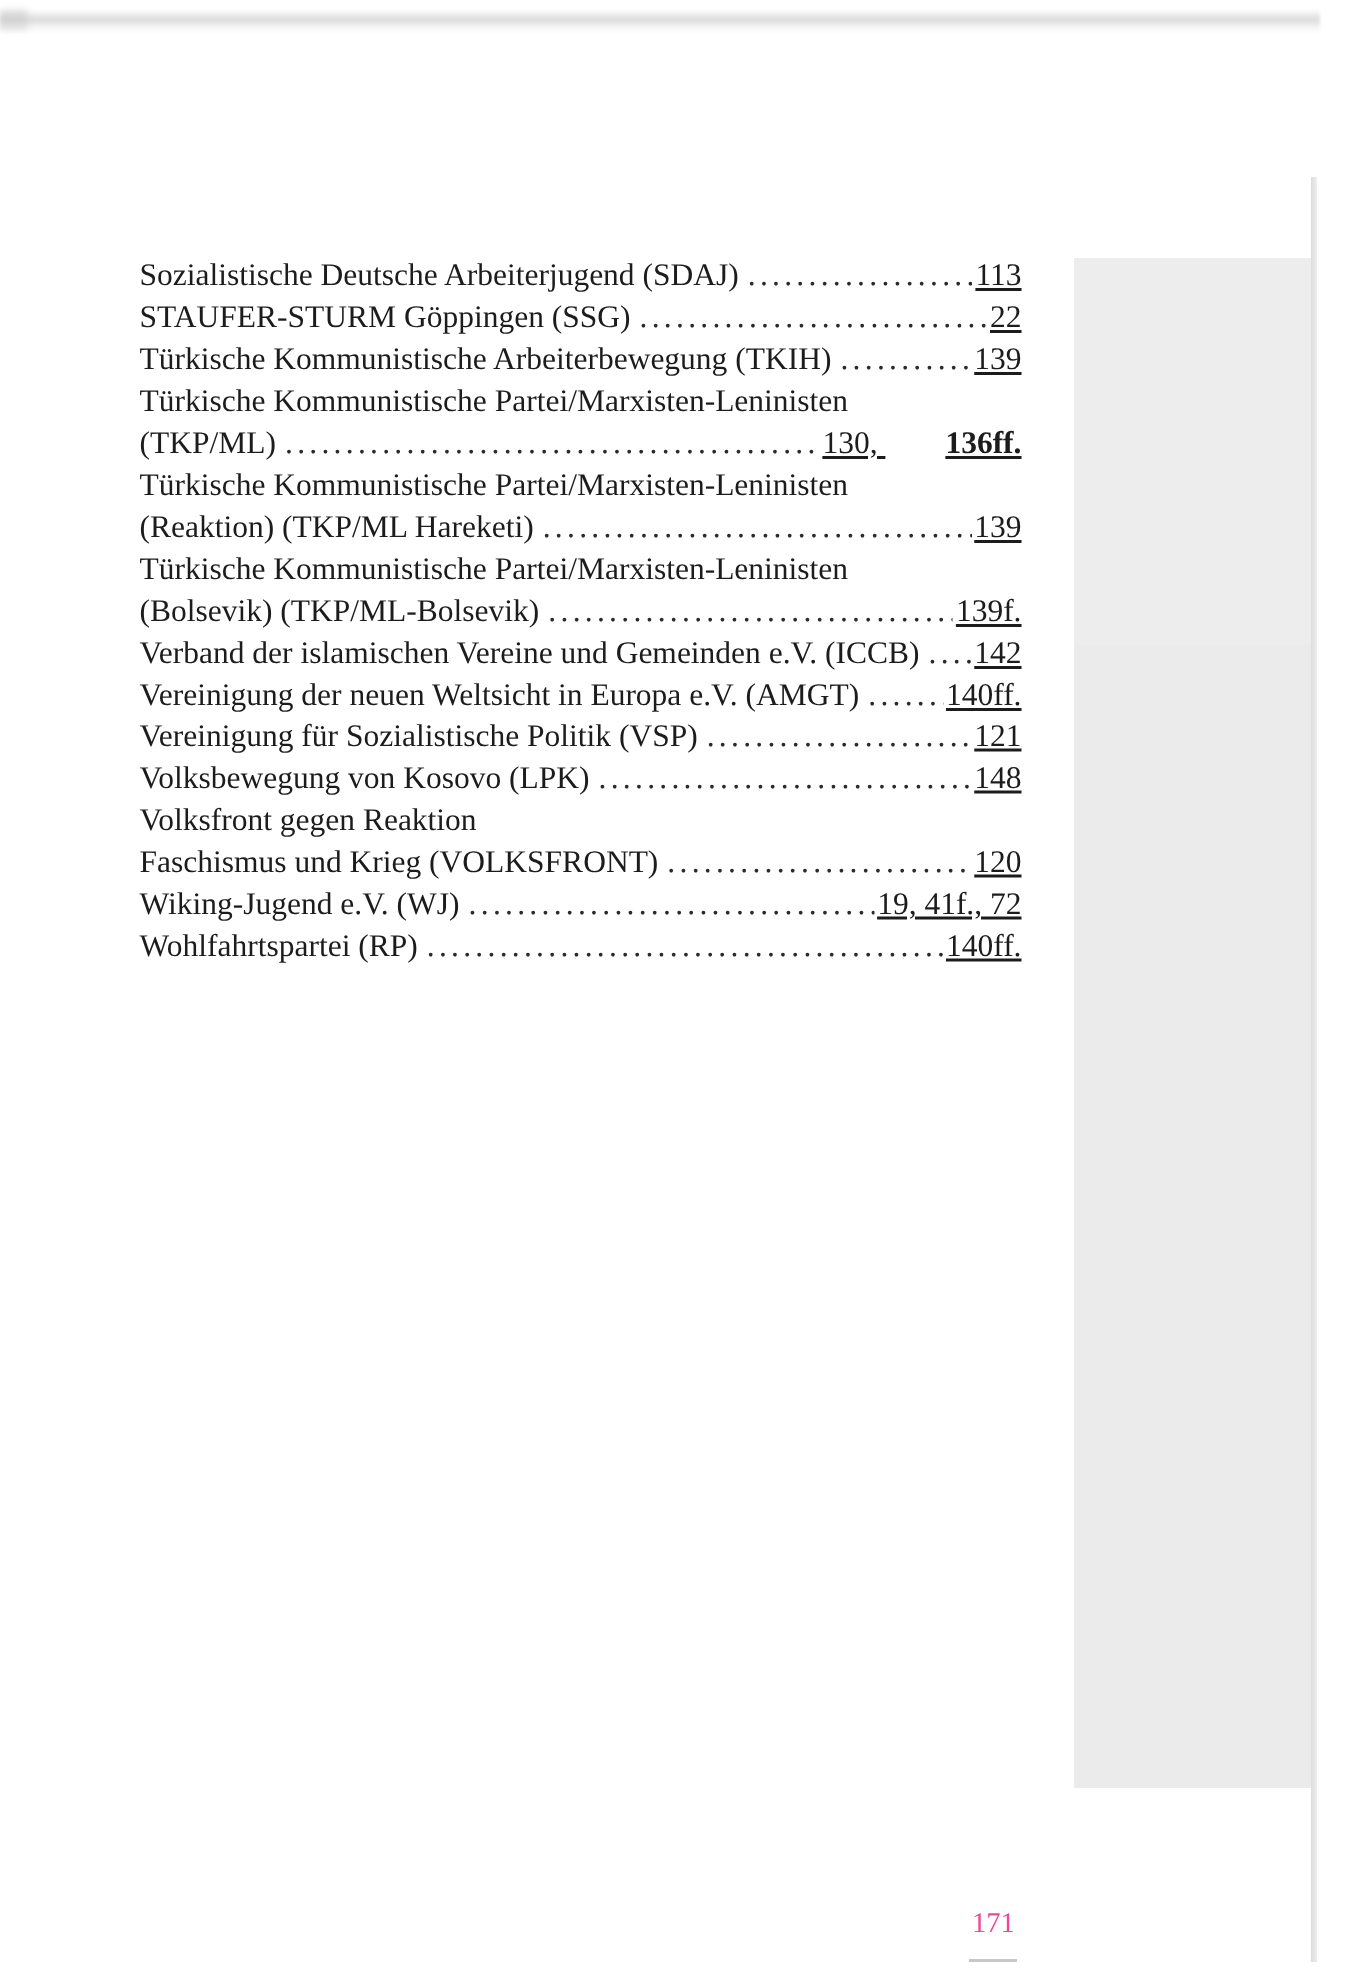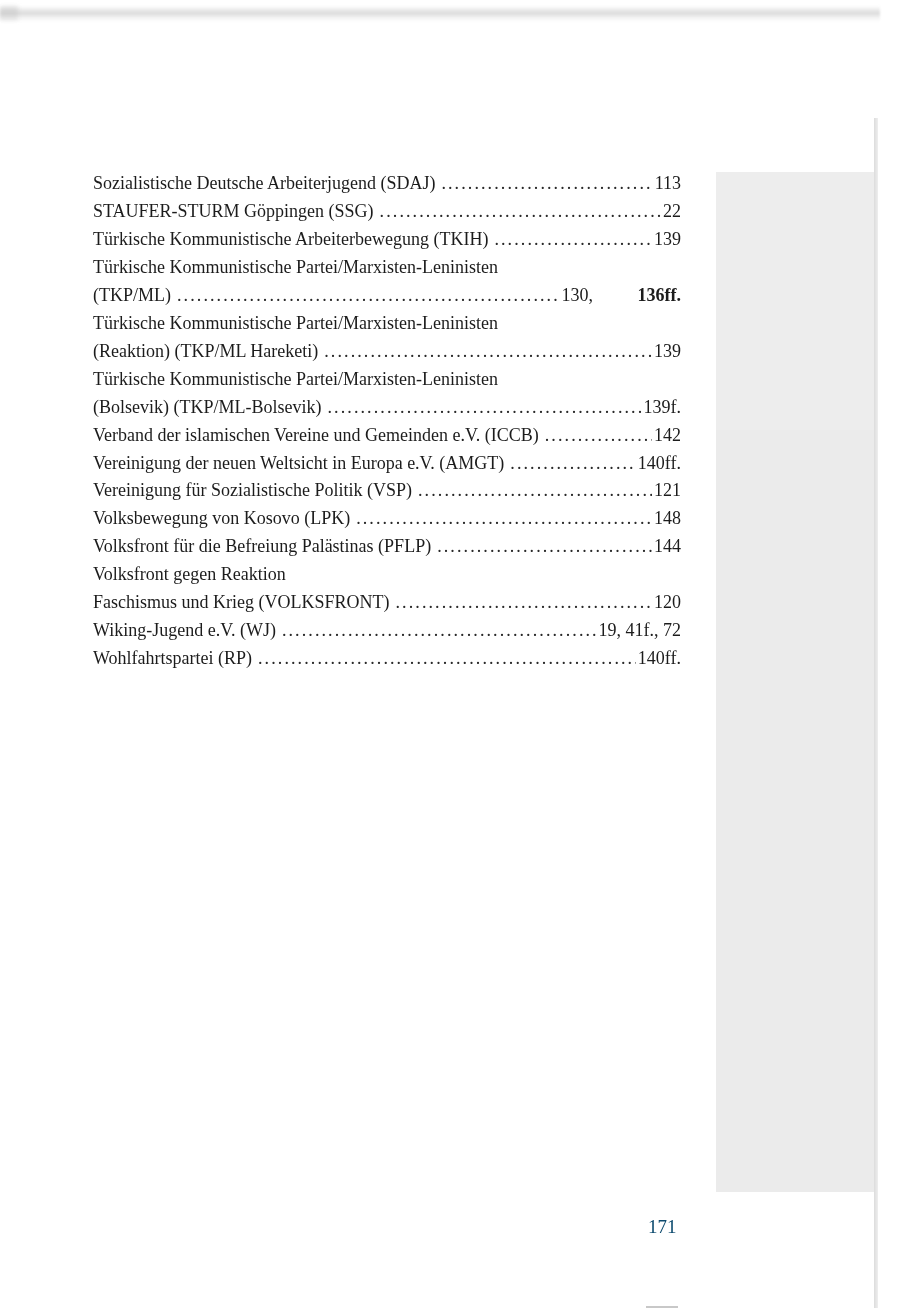--- a/index.html
+++ b/index.html
@@ -62,7 +62,7 @@
       left: 93px;
       top: 170px;
       width: 588px;
-      font-size: 18px;
+      font-size: 21px;
       line-height: 27.95px;
     }
     .entry {

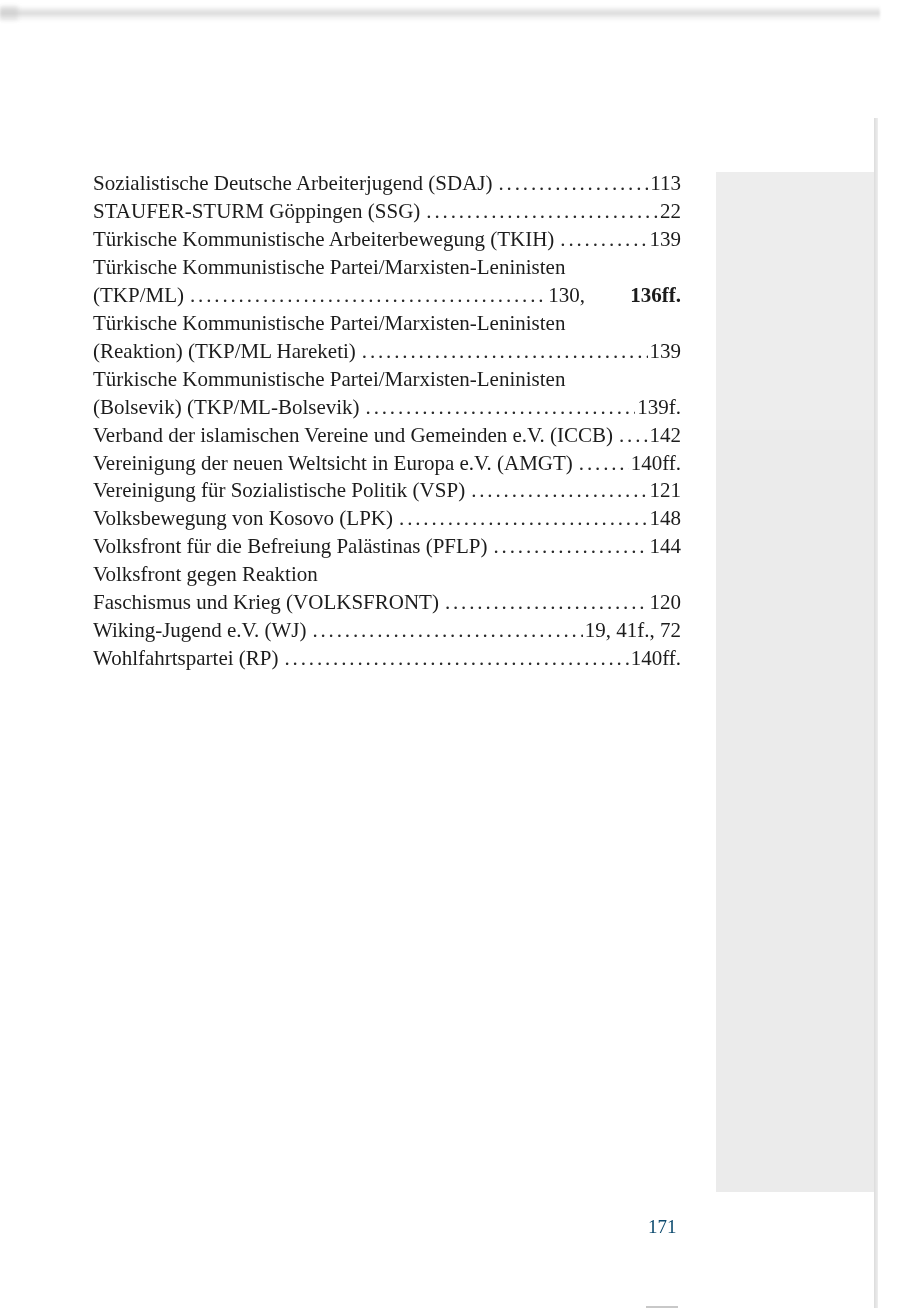--- a/index.html
+++ b/index.html
@@ -90,6 +90,7 @@
     .pages {
       flex: 0 0 auto;
       text-align: right;
+      text-decoration: underline;
     }
     .bold {
       font-weight: bold;

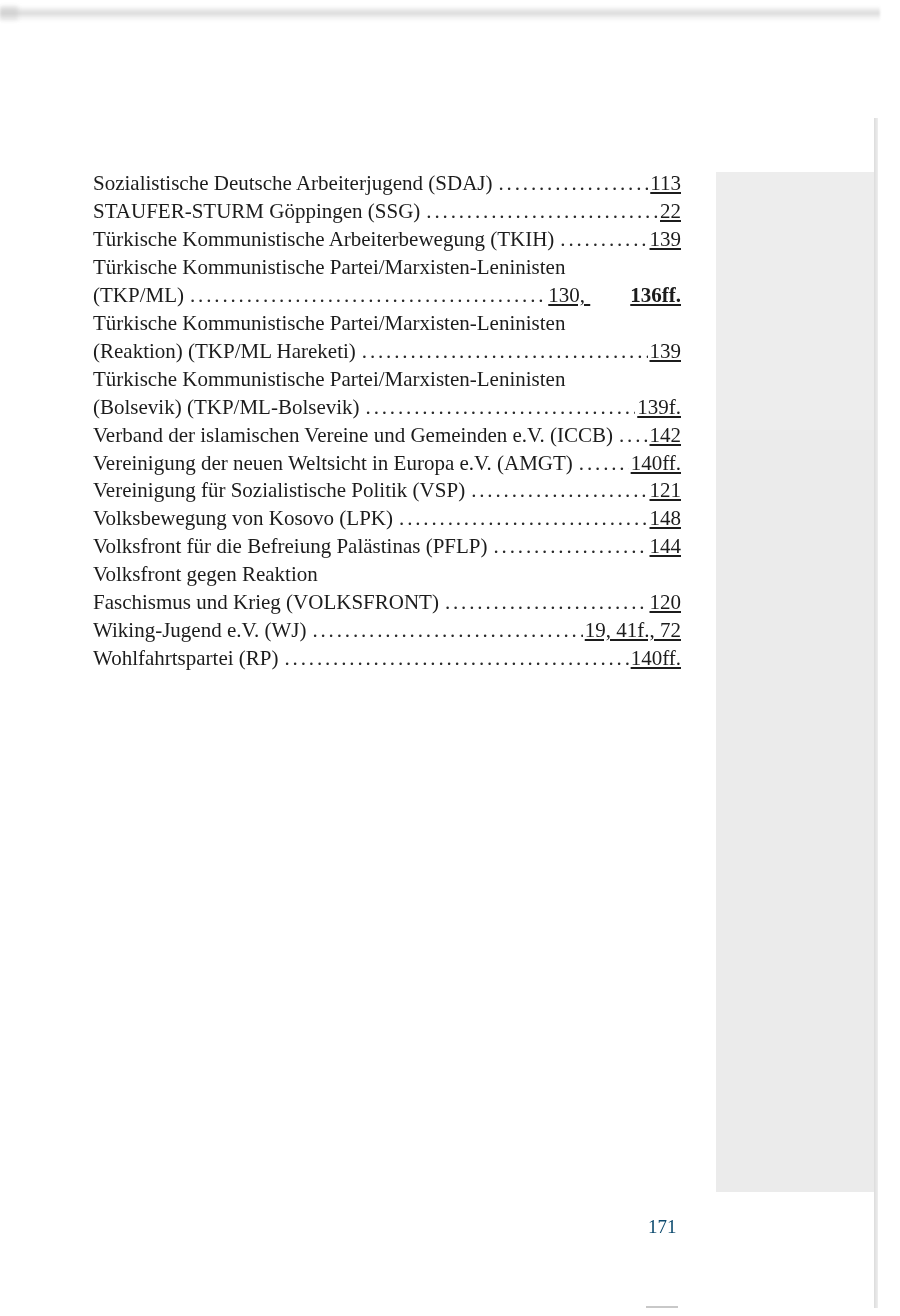--- a/index.html
+++ b/index.html
@@ -215,13 +215,6 @@
     </div>
   </div>
 
-  <div class="entry">
-    <div class="line">
-      <span class="label">Volksfront für die Befreiung Palästinas (PFLP)</span>
-      <span class="leader"></span>
-      <span class="pages">144</span>
-    </div>
-  </div>
 
   <div class="entry">
     <div class="line">

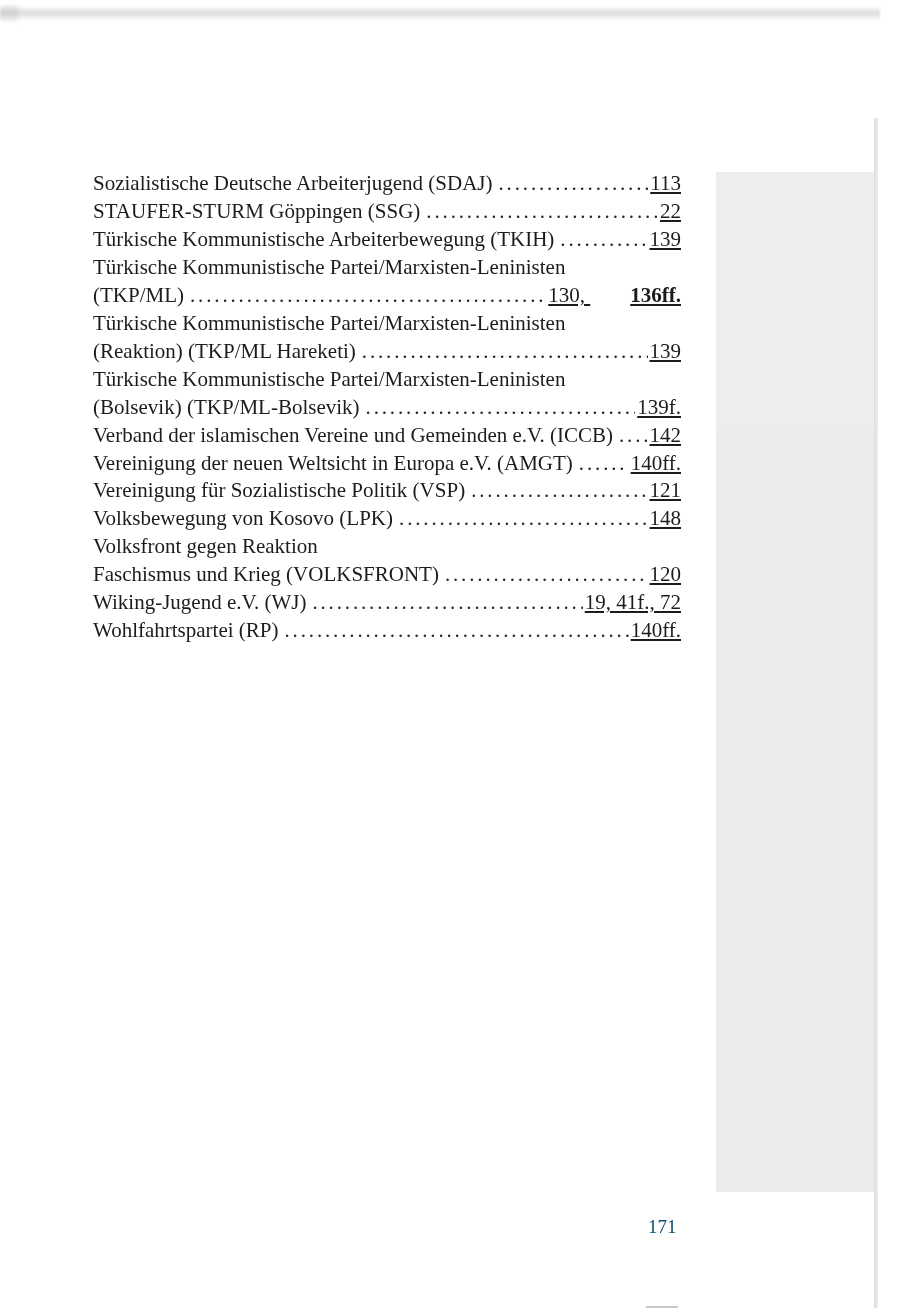--- a/index.html
+++ b/index.html
@@ -99,9 +99,9 @@
     .page-number {
       position: absolute;
       left: 648px;
-      top: 1216px;
+      top: 1272px;
       font-size: 19px;
-      color: #0c4a6e;
+      color: #ec4899;
     }
     .page-rule {
       position: absolute;

